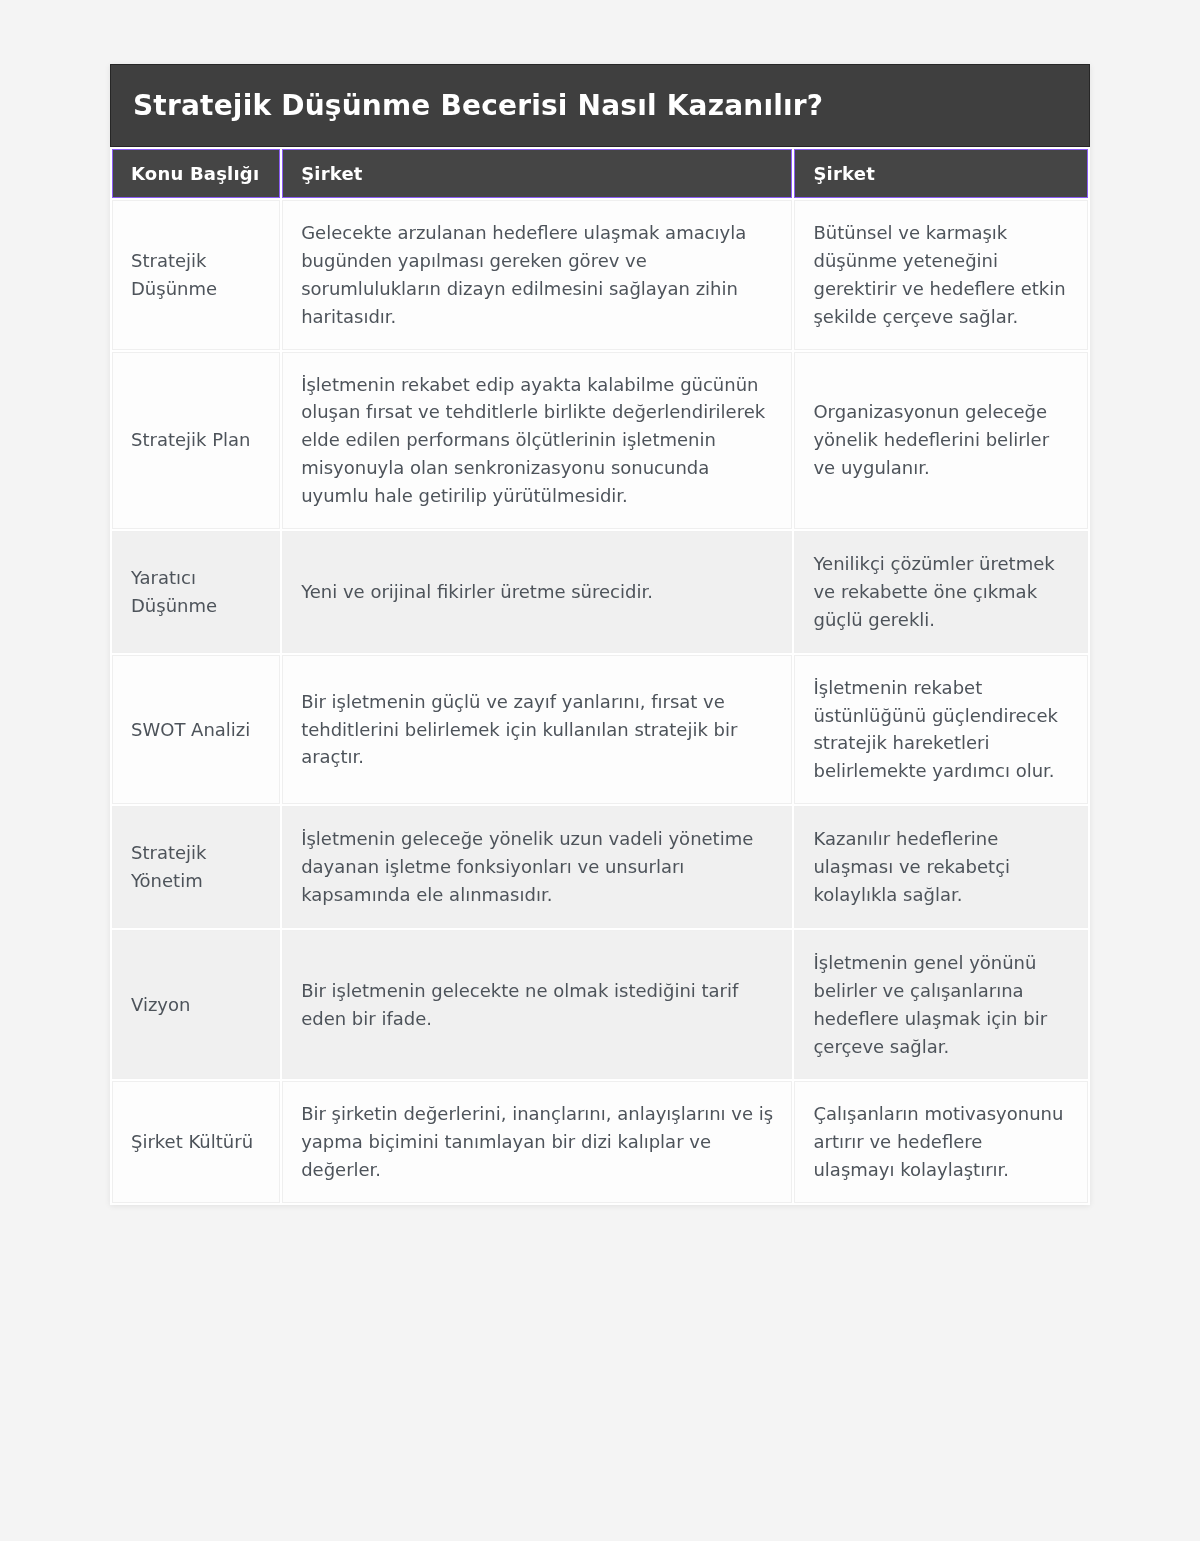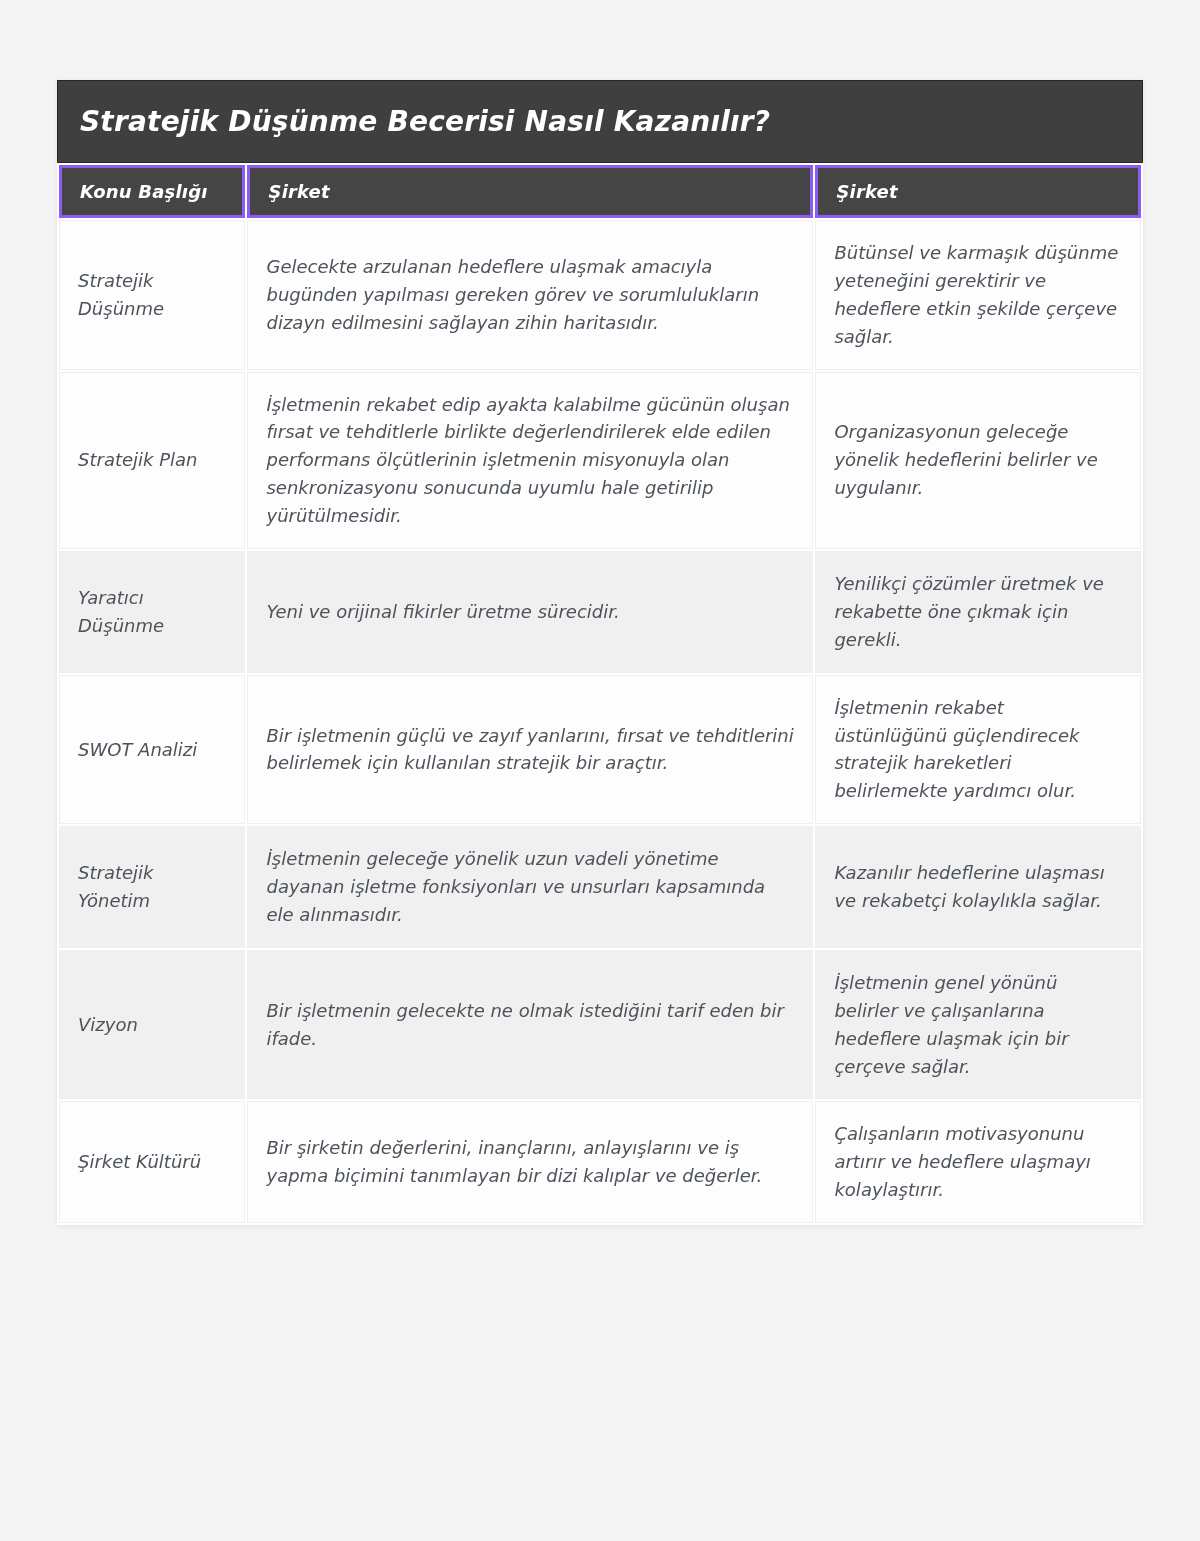--- a/index.html
+++ b/index.html
@@ -16,10 +16,9 @@
     padding-top: 64px;
   }
   .container {
-    width: 1086px;
-    margin: 16px auto;
+    width: 980px;
+    margin: 0 auto;
     box-shadow: 0 1px 6px rgba(0,0,0,0.08);
-    font-style: italic;
   }
   .title-bar {
     background: #3f3f3f;

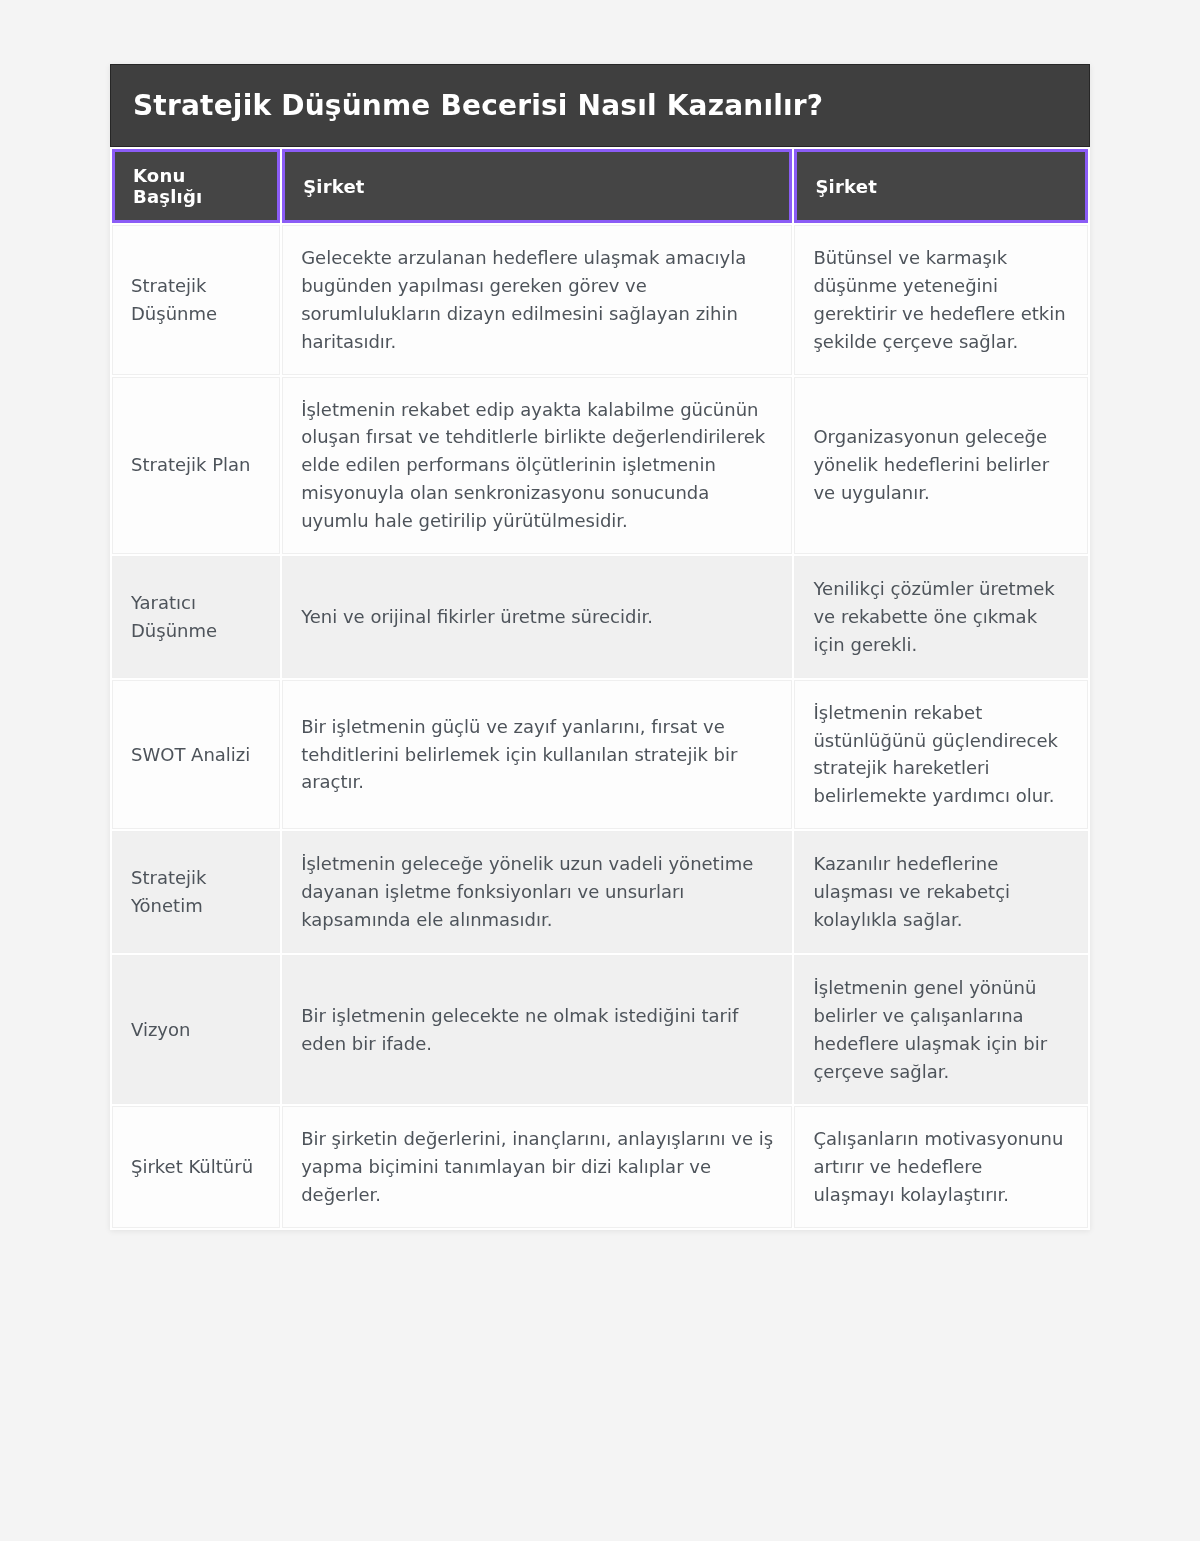--- a/index.html
+++ b/index.html
@@ -42,7 +42,7 @@
   col.c-imp   { width: 30.2%; }
   th {
     background: #454545;
-    border: 3px solid #8b5cf6;
+    border: 1px solid #8b5cf6;
     color: #ffffff;
     font-size: 18px;
     font-weight: bold;

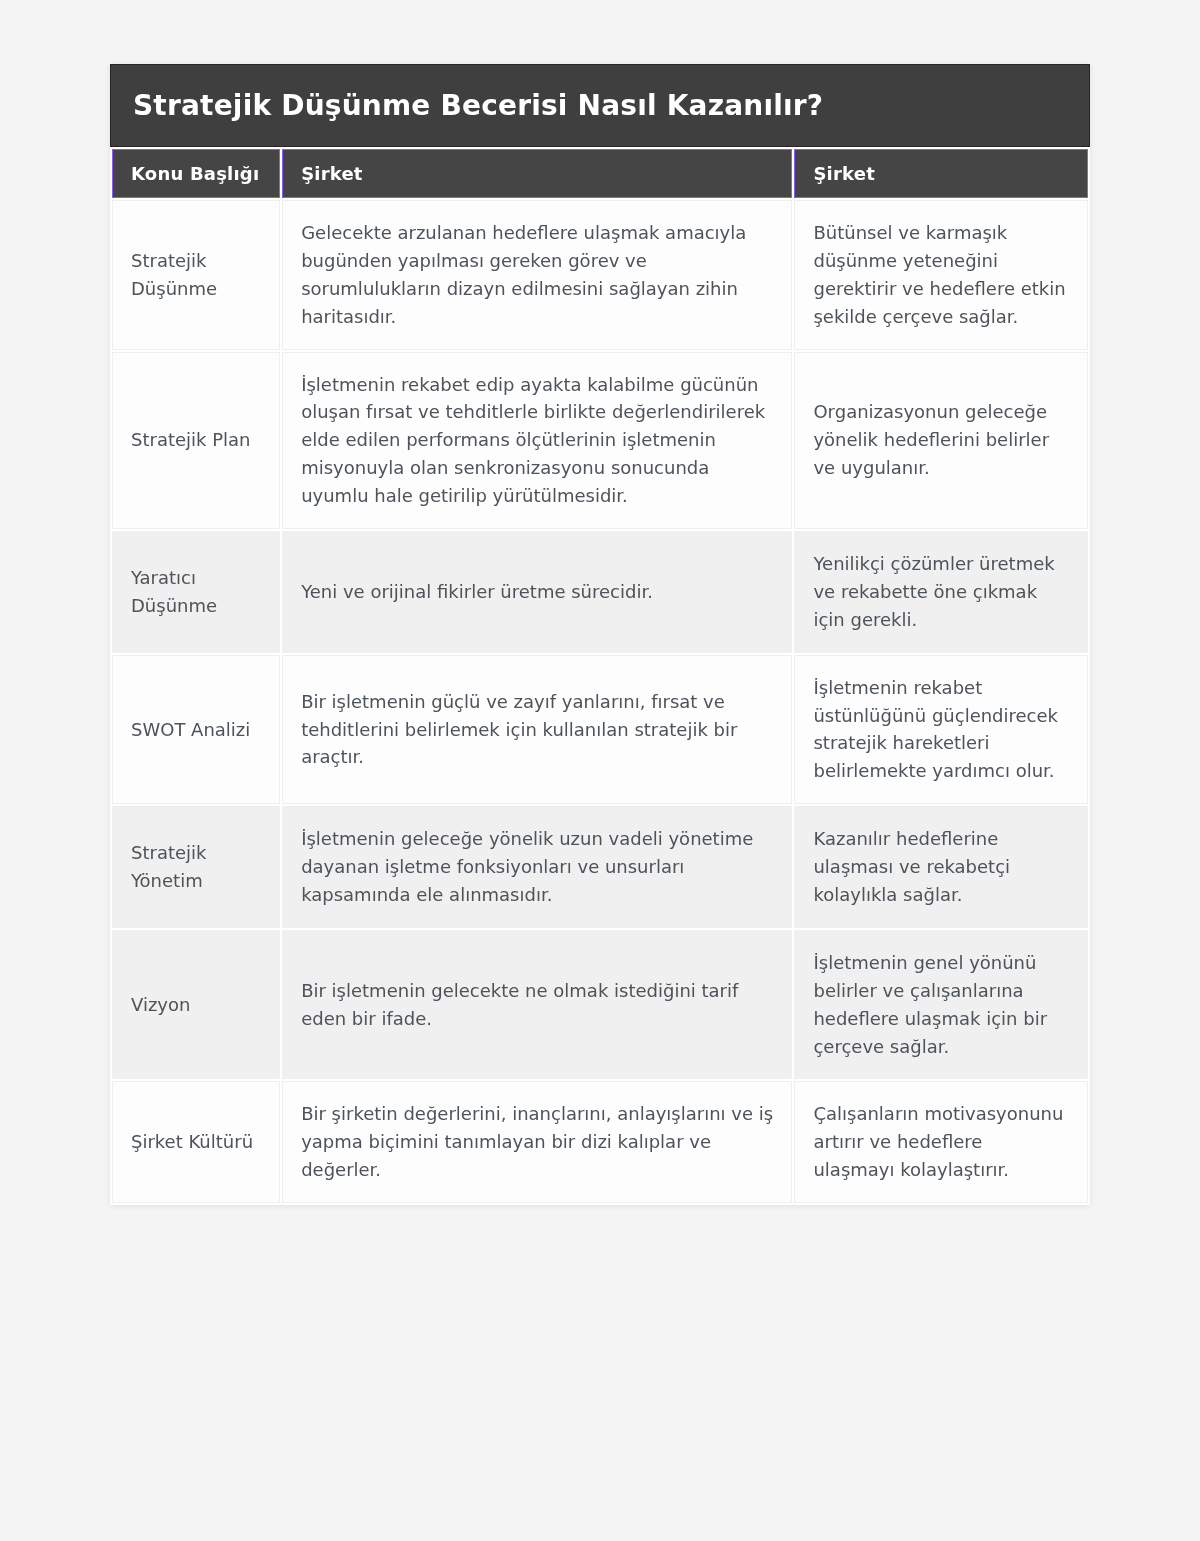--- a/index.html
+++ b/index.html
@@ -96,7 +96,7 @@
           <tr class="even">
             <td>Yaratıcı Düşünme</td>
             <td>Yeni ve orijinal fikirler üretme sürecidir.</td>
-            <td>Yenilikçi çözümler üretmek ve rekabette öne çıkmak için gerekli.</td>
+            <td>Yenilikçi çözümler üretmek ve rekabette öne çıkmak güçlü gerekli.</td>
           </tr>
           <tr class="odd">
             <td>SWOT Analizi</td>

